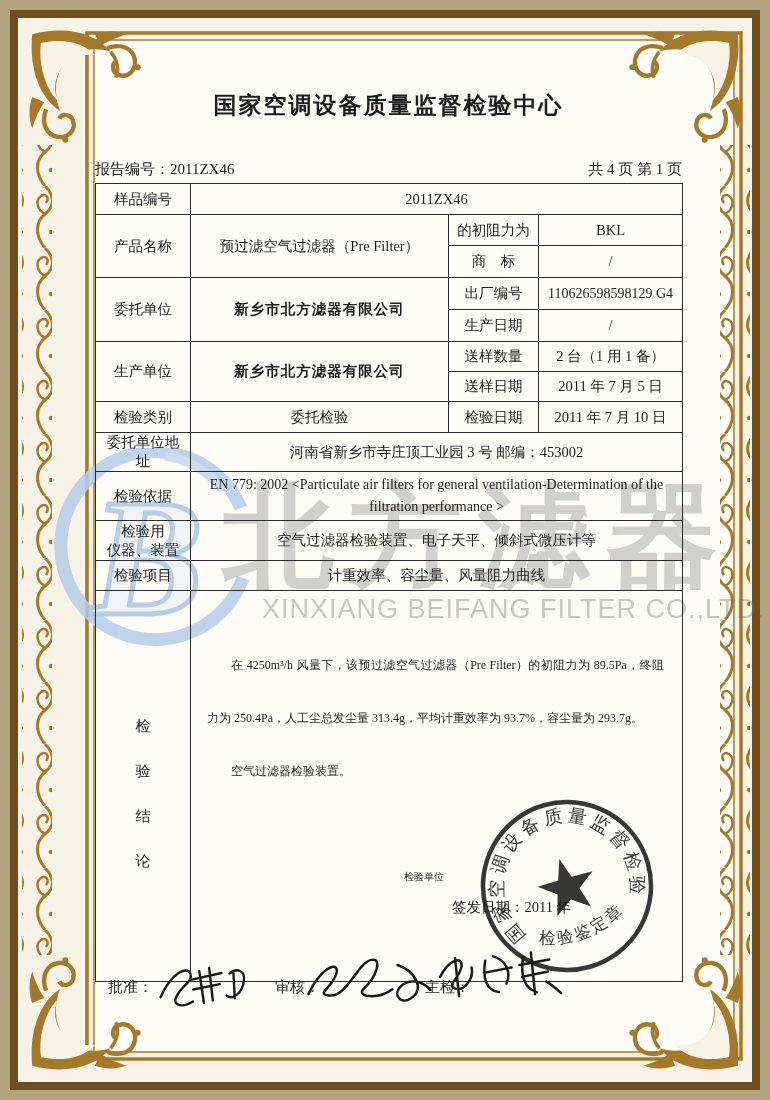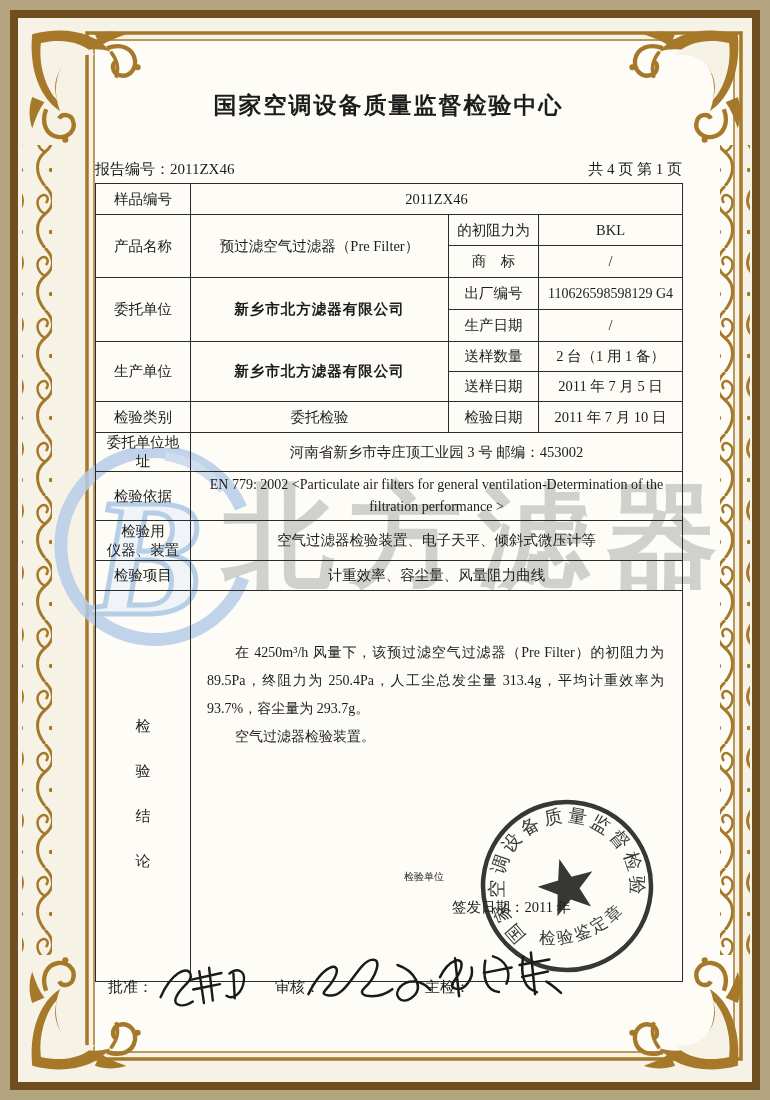--- a/index.html
+++ b/index.html
@@ -104,6 +104,7 @@
     <text x="46" y="166" font-size="168" font-style="italic" font-weight="bold" fill="#eef3fa" stroke="#aac6e4" stroke-width="5" font-family="Liberation Serif, DejaVu Serif, serif">B</text>
   </svg>
   <div class="wm wm-cn">北方滤器</div>
+  <div class="wm wm-en">XINXIANG BEIFANG FILTER CO.,LTD.</div>
 
   <div class="content">
     <div class="org-title">国家空调设备质量监督检验中心</div>

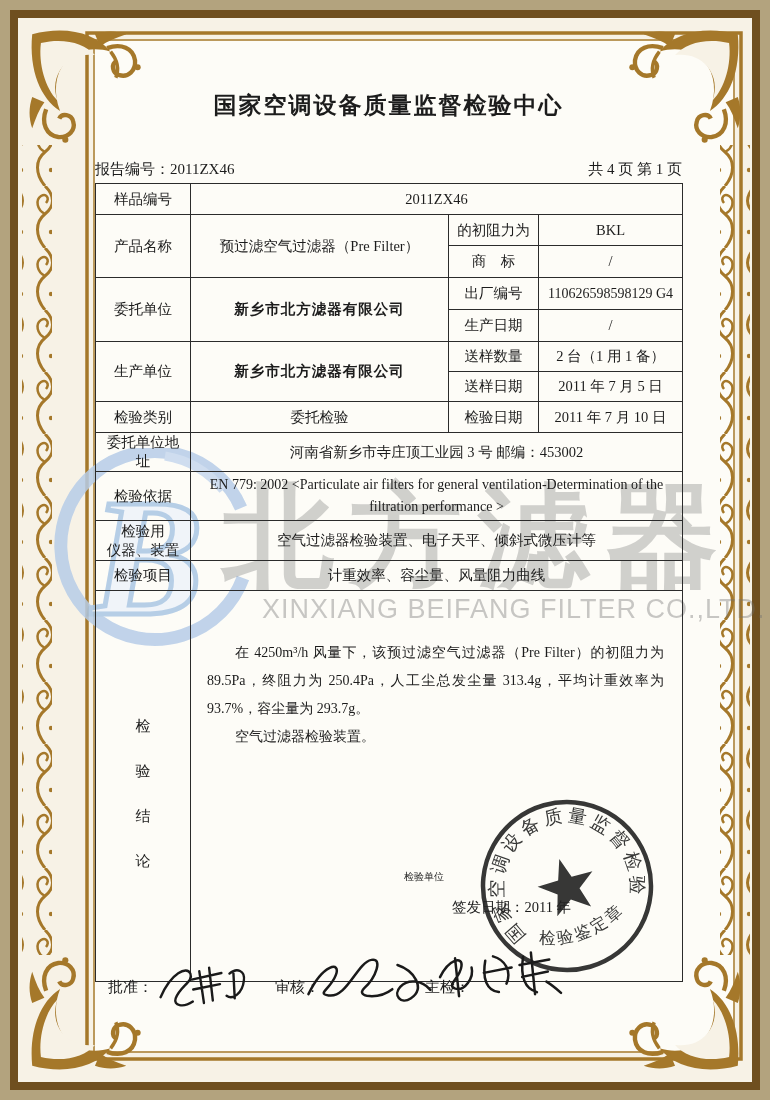--- a/index.html
+++ b/index.html
@@ -32,7 +32,7 @@
   .company{font-weight:600;letter-spacing:1px;}
   .en-basis{font-size:14px;line-height:1.55;}
   .concl-cell{vertical-align:top !important;}
-  .concl-text{padding:48px 14px 0 12px;text-align:justify;line-height:28px;font-size:14px;}
+  .concl-text{padding:48px 14px 0 12px;text-align:justify;line-height:53px;font-size:12px;}
   .concl-text p{margin:0;text-indent:2em;}
   .vlabel{display:flex;flex-direction:column;align-items:center;gap:26px;padding-top:126px;
           font-size:15px;}

